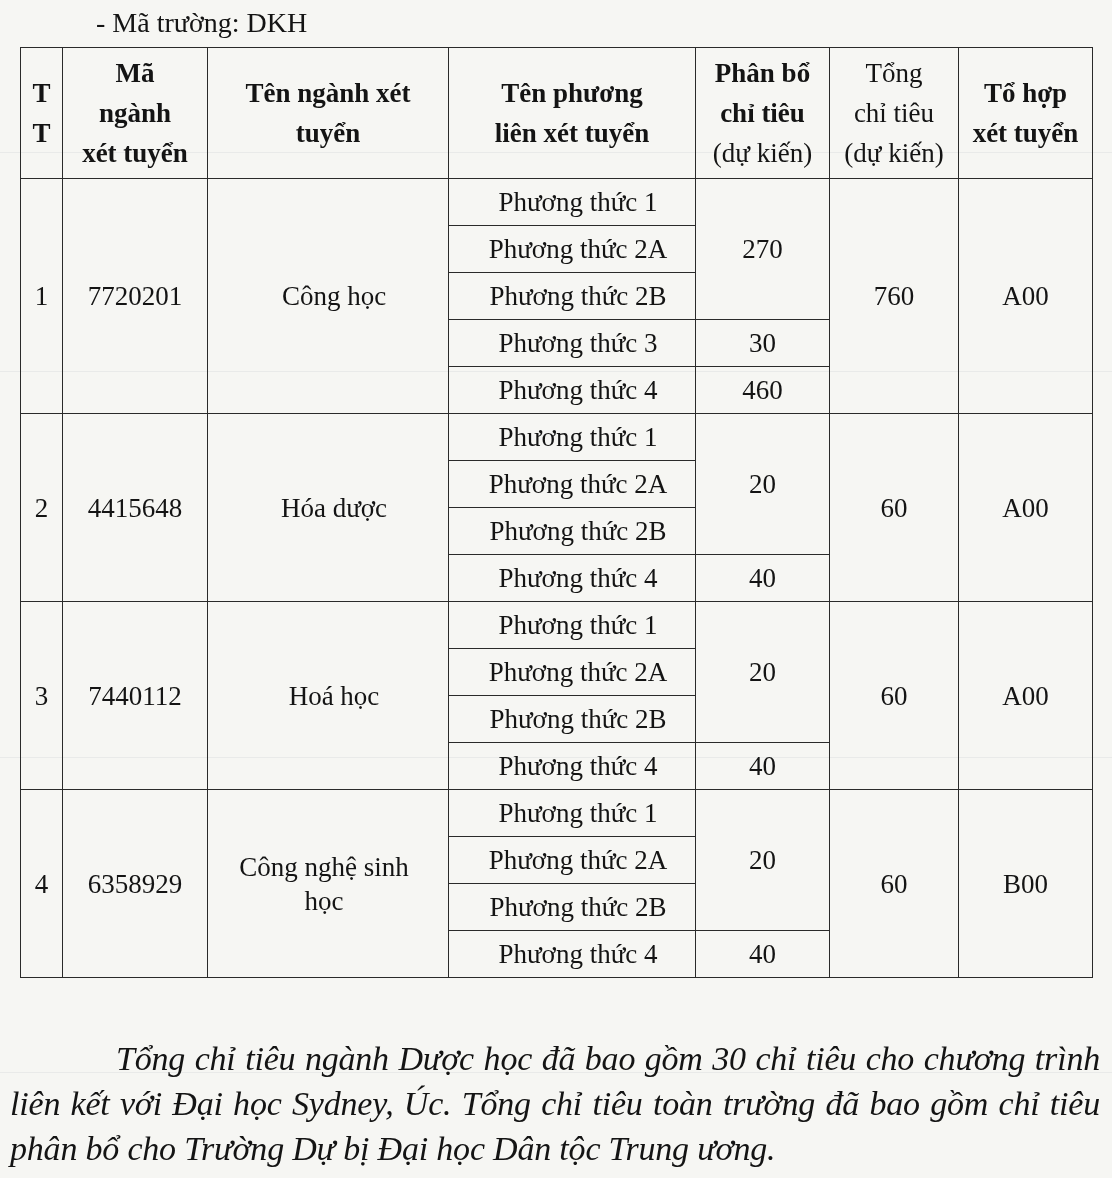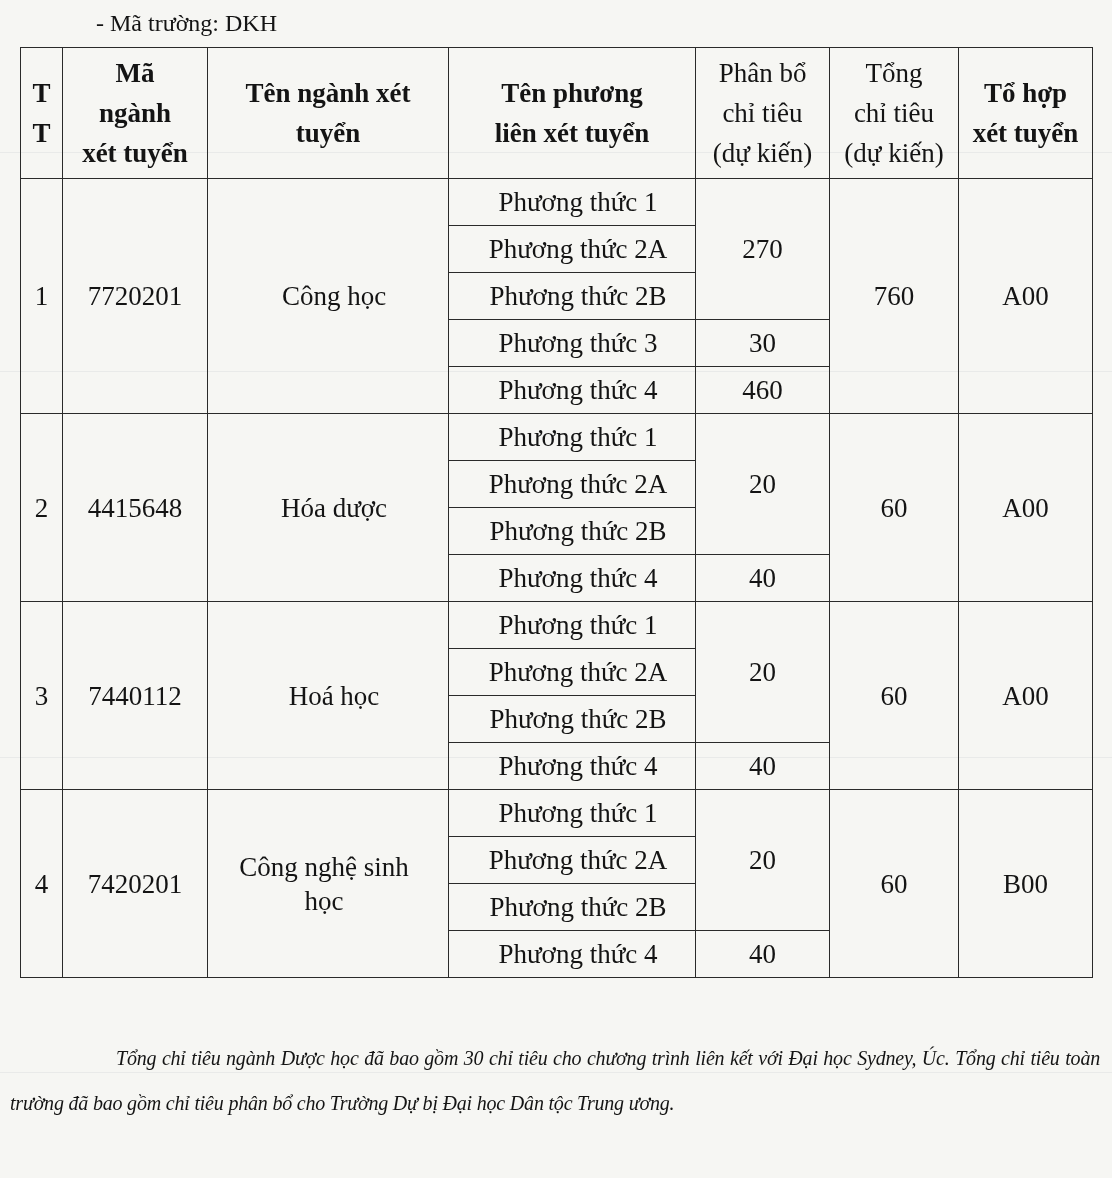--- a/index.html
+++ b/index.html
@@ -13,7 +13,7 @@
   .scanline { position: absolute; left: 0; width: 1112px; height: 1px; background: rgba(120,130,150,0.10); }
   #school-code {
     position: absolute; left: 96px; top: 6px;
-    font-size: 24px; line-height: 34px;
+    font-size: 28px; line-height: 34px;
   }
   #admission-table {
     position: absolute; left: 20px; top: 47px;

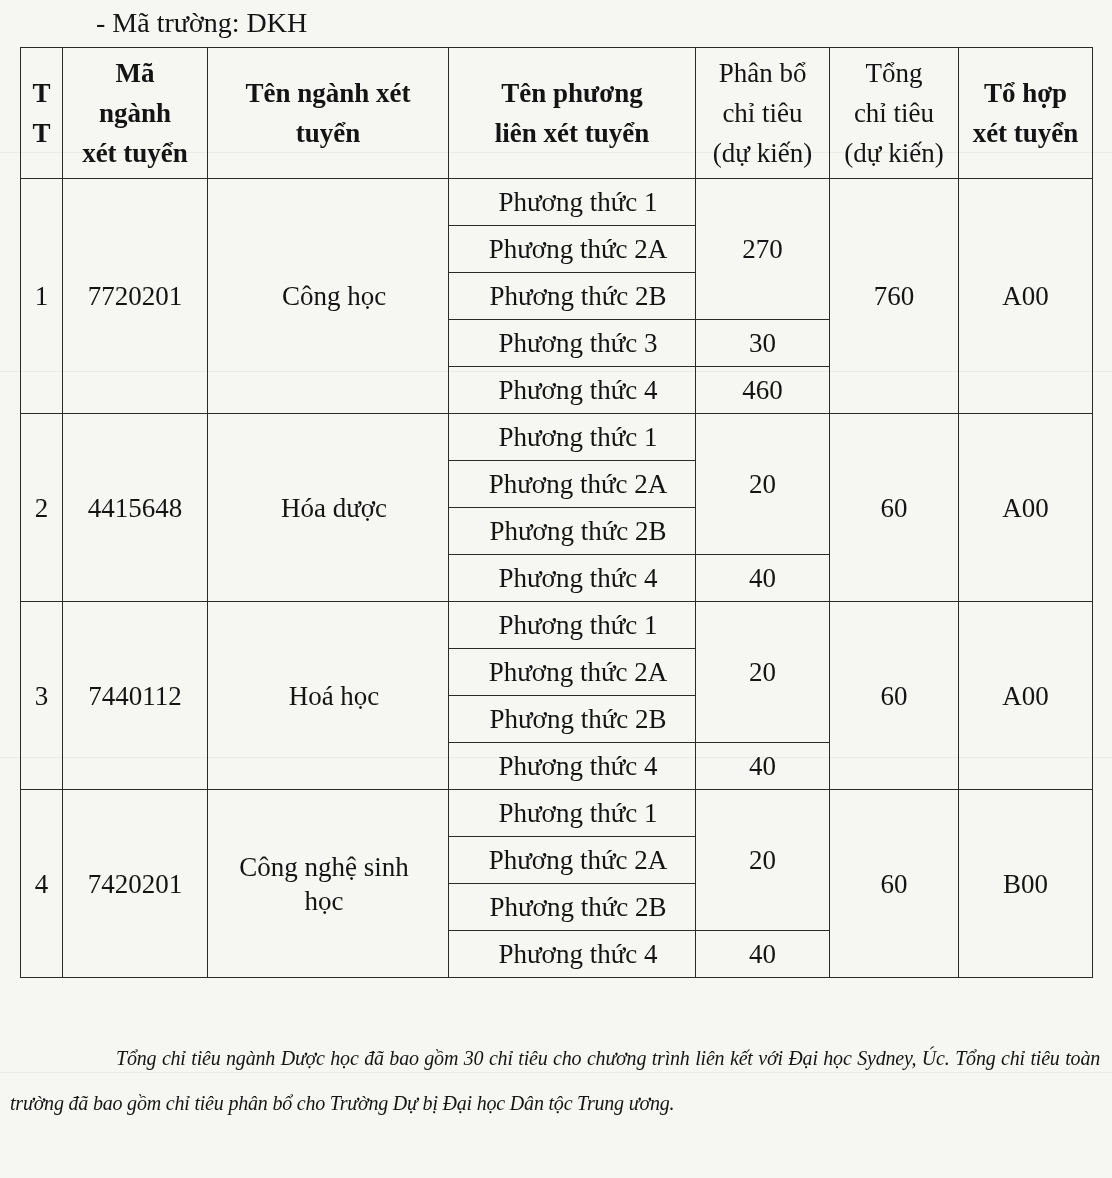--- a/index.html
+++ b/index.html
@@ -65,7 +65,7 @@
       <th style="padding:0 14px;">Tên ngành xét tuyển</th>
       <th style="padding:0 30px;">Tên phương liên xét tuyển</th>
       <th>
-        <span style="display:block;font-weight:normal">Phân bổ<br>chỉ tiêu</span>
+        <span style="display:block;font-weight:bold">Phân bổ<br>chỉ tiêu</span>
         <span style="display:block;font-weight:normal">(dự kiến)</span>
       </th>
       <th>

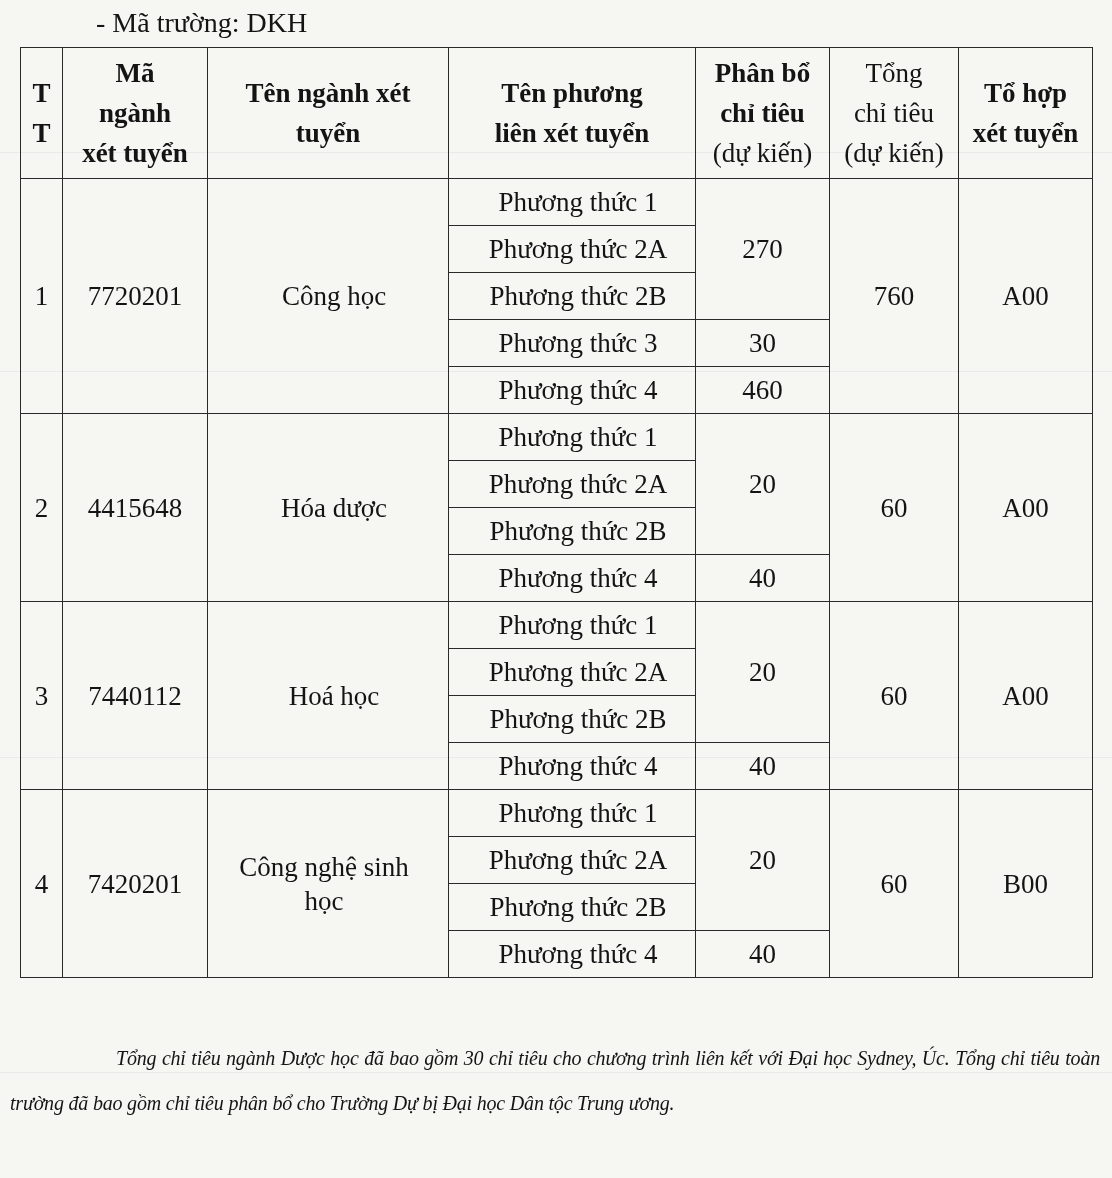--- a/index.html
+++ b/index.html
@@ -143,7 +143,7 @@
 
     <tr class="sub">
       <td rowspan="4" class="c">4</td>
-      <td rowspan="4" class="c">7420201</td>
+      <td rowspan="4" class="c">6358929</td>
       <td rowspan="4" class="l" style="padding-right:20px;">Công nghệ sinh học</td>
       <td class="method">Phương thức 1</td>
       <td rowspan="3" class="c">20</td>

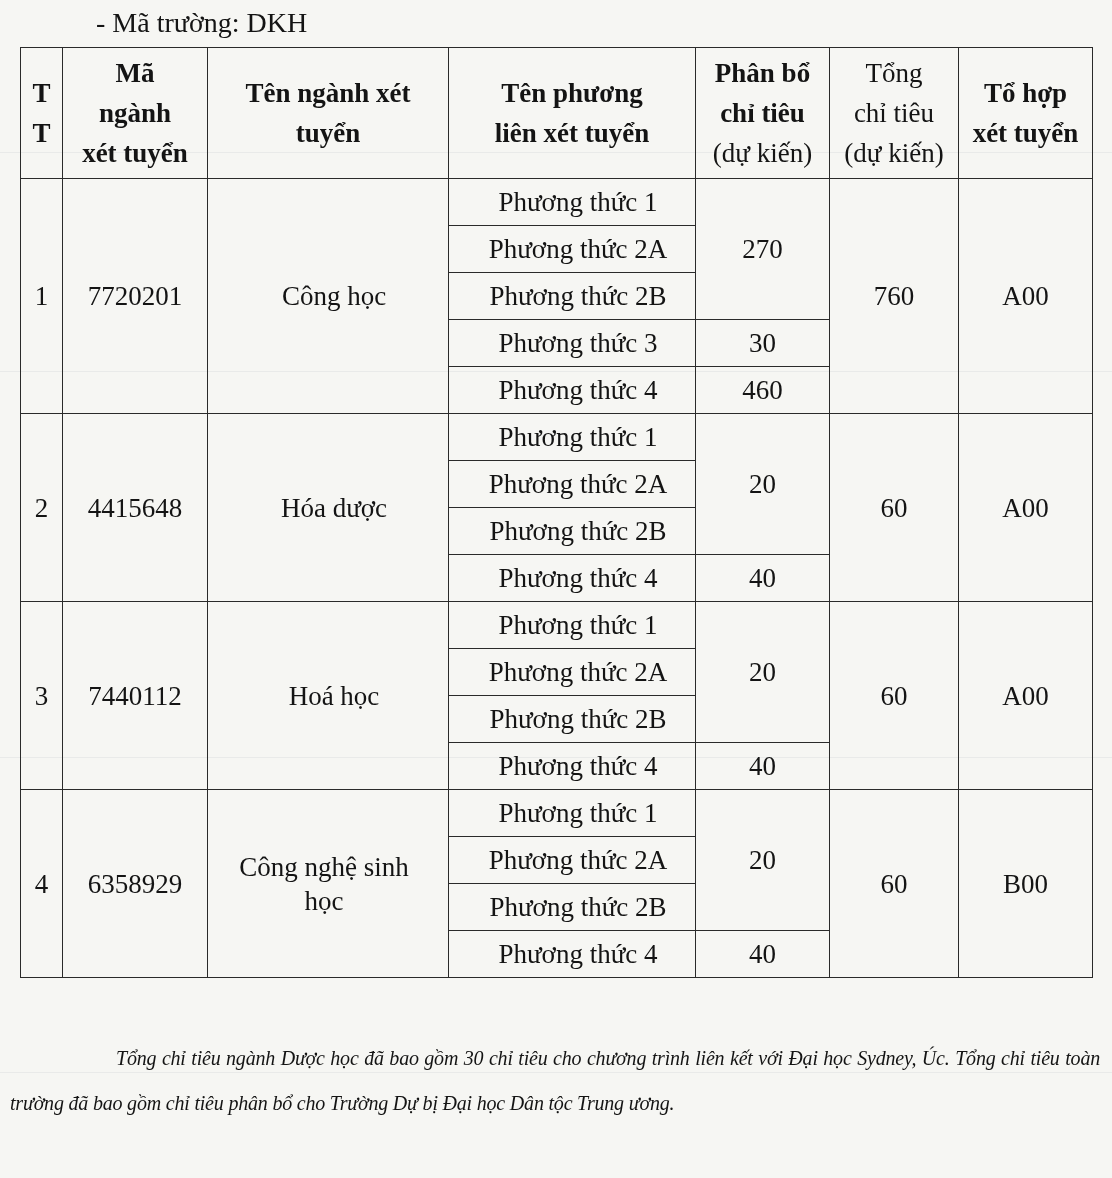--- a/index.html
+++ b/index.html
@@ -33,7 +33,7 @@
   .method { padding-left: 12px !important; white-space: nowrap; }
   #footnote {
     position: absolute; left: 10px; top: 1036px; width: 1090px;
-    font-style: italic; font-size: 20px; line-height: 45px;
+    font-style: italic; font-size: 34px; line-height: 45px;
     text-align: justify; text-indent: 106px;
     letter-spacing: -0.2px;
   }

